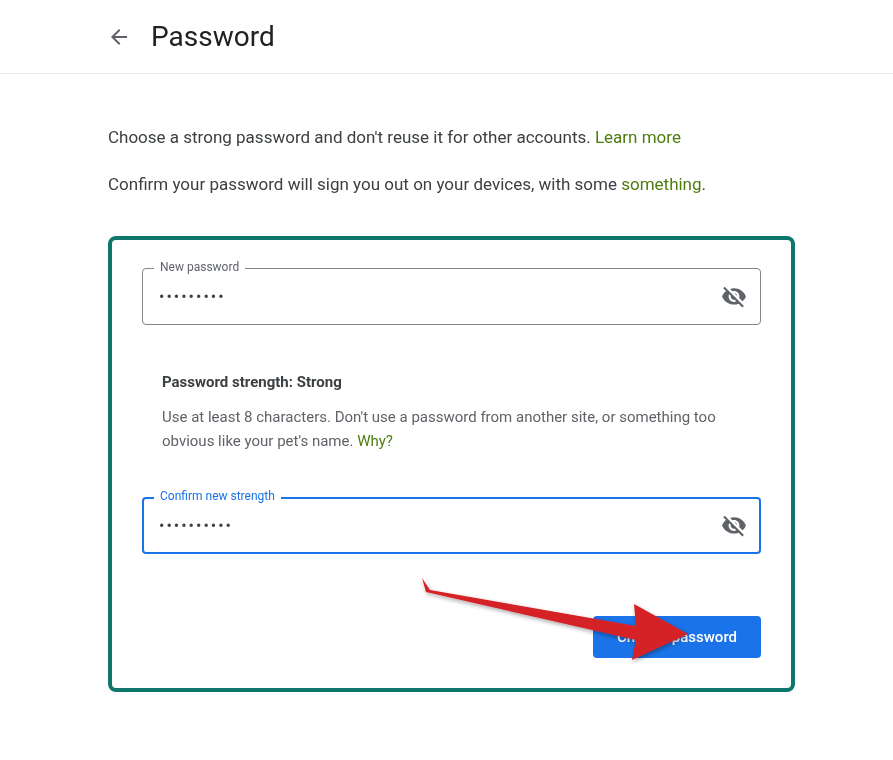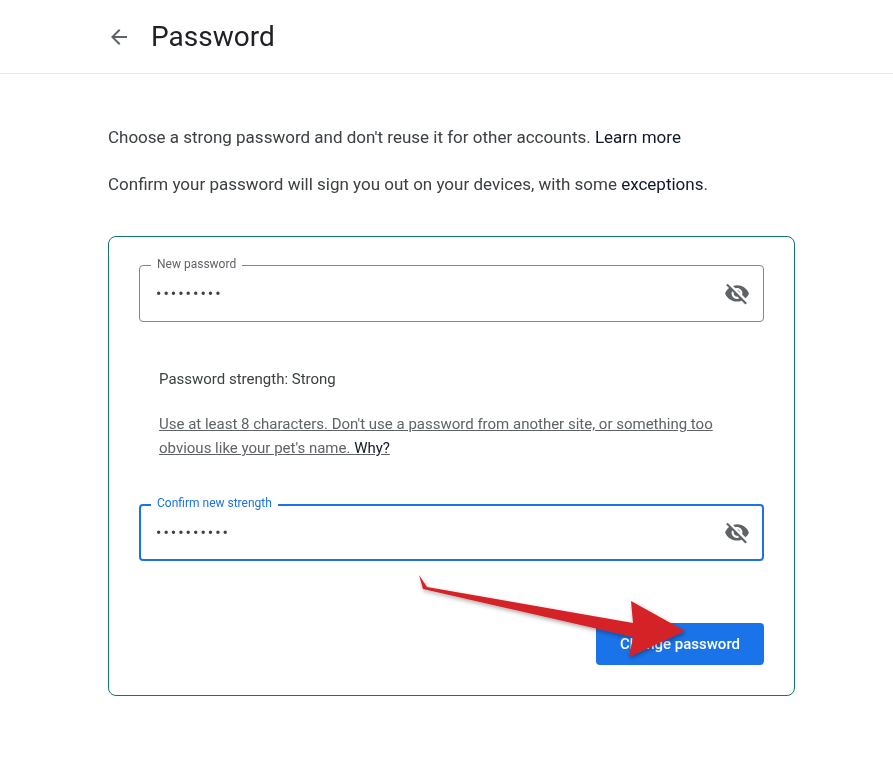--- a/index.html
+++ b/index.html
@@ -43,7 +43,7 @@
       margin-bottom: 38px;
     }
     .link {
-      color: #0f172a;
+      color: #4d7c0f;
       text-decoration: none;
       cursor: pointer;
     }

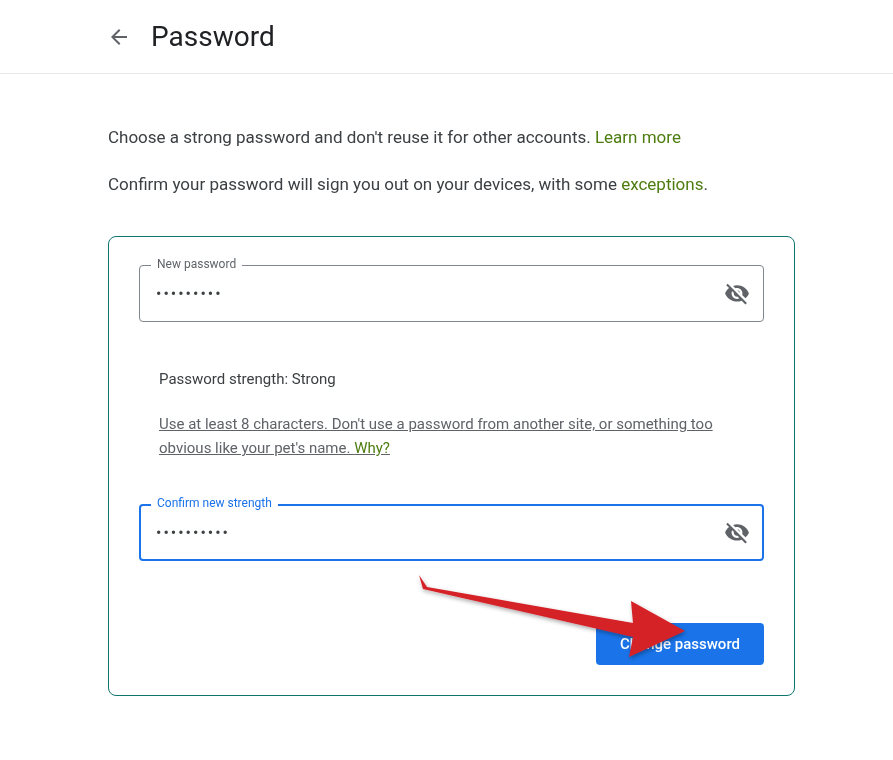--- a/index.html
+++ b/index.html
@@ -158,7 +158,7 @@
   </p>
 
   <p class="intro-text second">
-    <span>Confirm your password will sign you out on your devices, with some </span><a class="link">exceptions</a><span>.</span>
+    <span>Confirm your password will sign you out on your devices, with some </span><a class="link">something</a><span>.</span>
   </p>
 
   <div class="card">

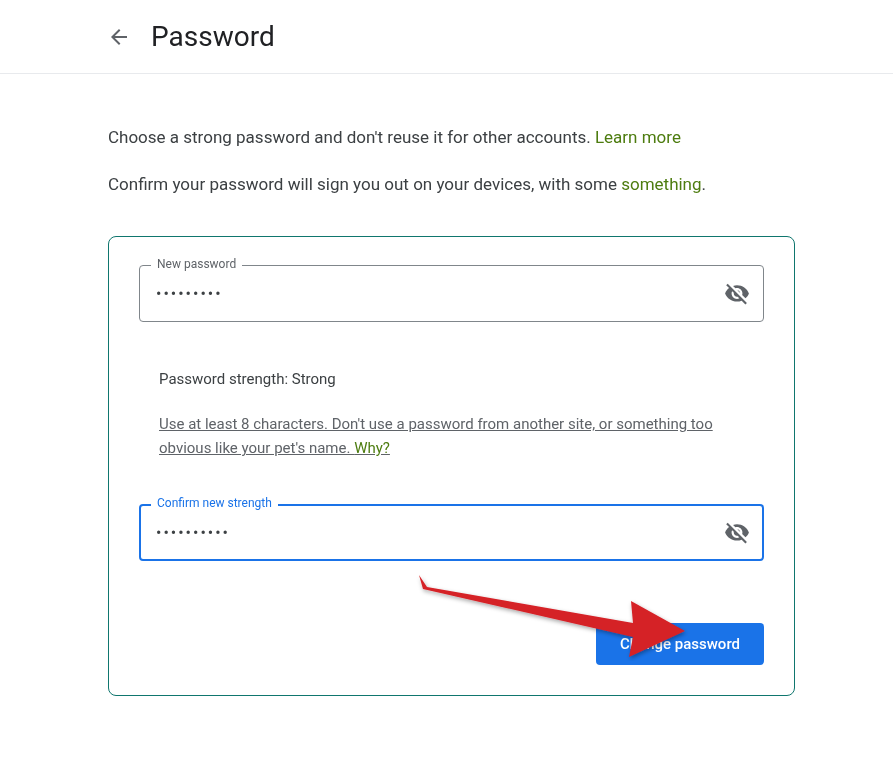--- a/index.html
+++ b/index.html
@@ -48,7 +48,7 @@
       cursor: pointer;
     }
     .card {
-      border: 1px solid #0f766e;
+      border: 4px solid #0f766e;
       border-radius: 8px;
       padding: 28px 30px 30px 30px;
       position: relative;

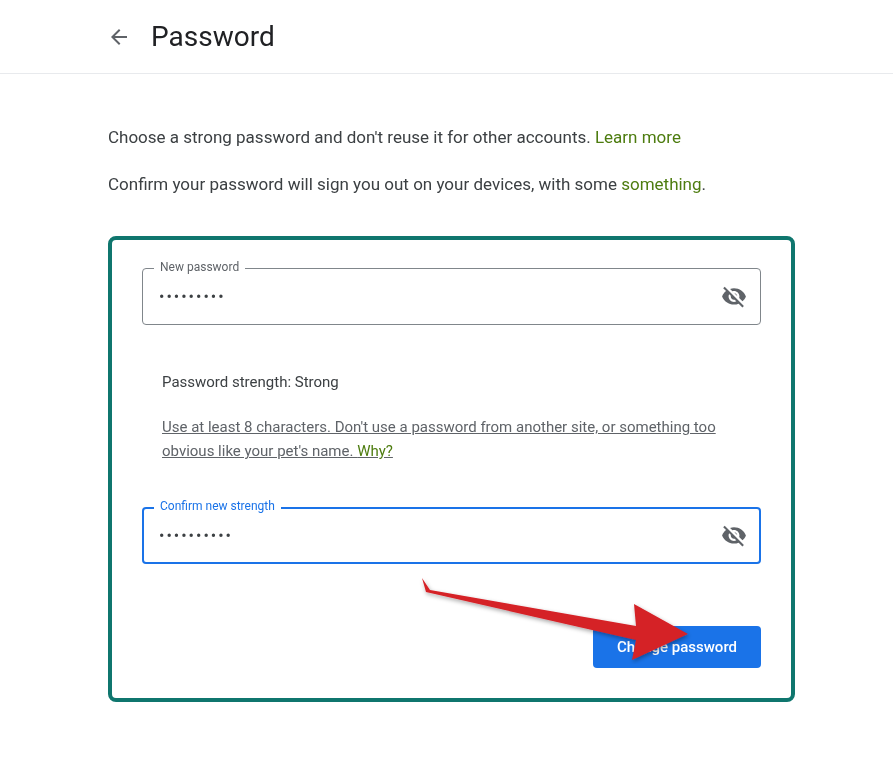--- a/index.html
+++ b/index.html
@@ -106,9 +106,9 @@
     }
     .strength-title {
       font-size: 15px;
-      font-weight: 400;
+      font-weight: 700;
       color: #3c4043;
-      margin-bottom: 24px;
+      margin-bottom: 14px;
     }
     .strength-desc {
       font-size: 15px;

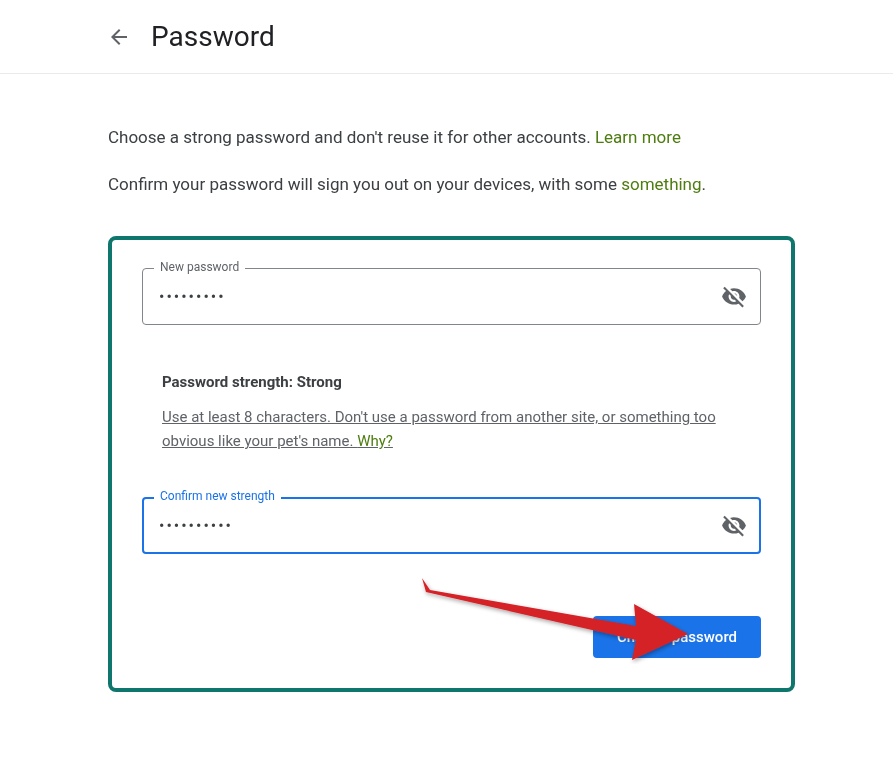--- a/index.html
+++ b/index.html
@@ -114,7 +114,6 @@
       font-size: 15px;
       color: #5f6368;
       line-height: 1.6;
-      text-decoration: underline;
     }
     .button-row {
       display: flex;

